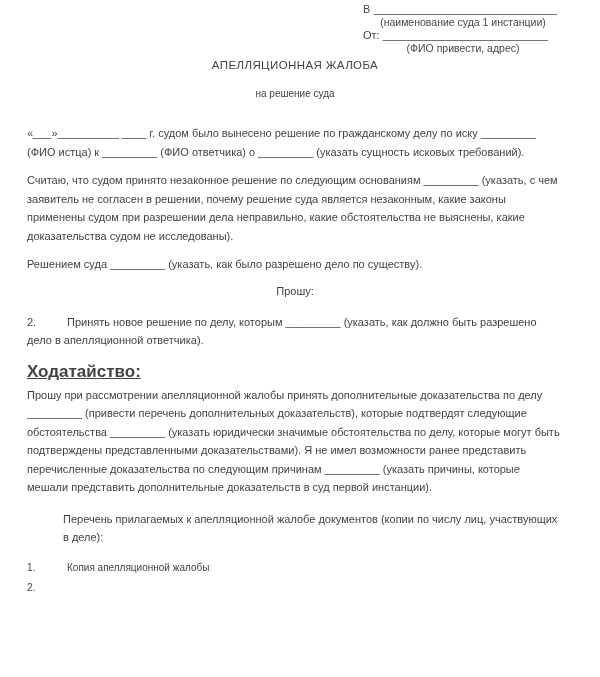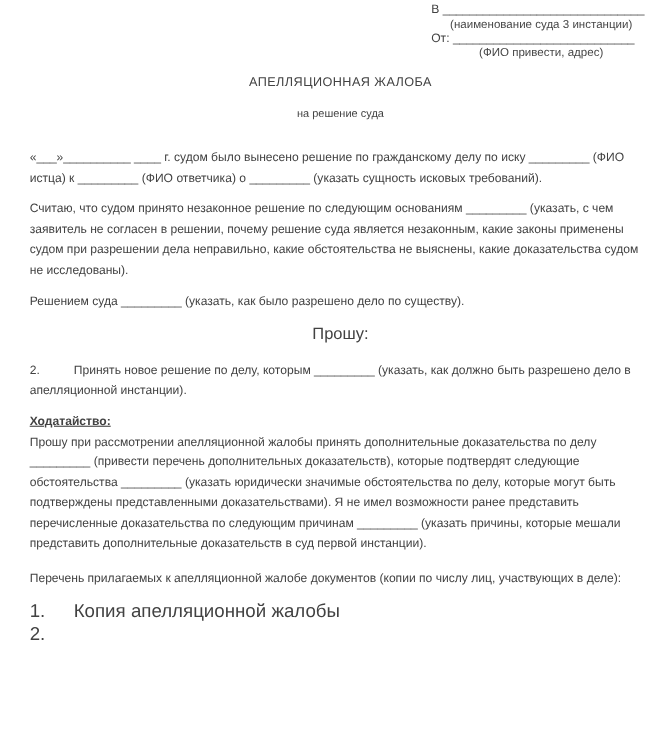--- a/index.html
+++ b/index.html
@@ -9,7 +9,7 @@
     color:#424242;
     -webkit-font-smoothing:antialiased;
   }
-  .page { box-sizing:border-box; width:600px; height:677px; padding:3px 8px 0 27px; background:#fff; }
+  .page { box-sizing:border-box; width:600px; height:677px; padding:3px 37px 0 27px; background:#fff; }
 
   
   .addr-block { width:200px; margin-left:auto; font-size:11px; line-height:13px; }

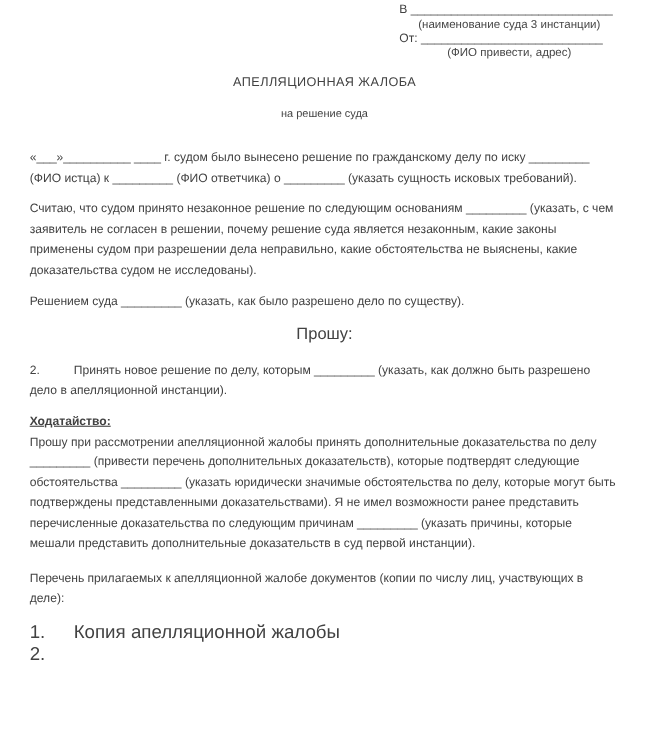--- a/index.html
+++ b/index.html
@@ -43,7 +43,7 @@
 
   <div class="addr-block">
     <div class="addr-line"><span>В</span> <span>______________________________</span></div>
-    <div class="addr-caption">(наименование суда 3 инстанции)</div>
+    <div class="addr-caption">(наименование суда 1 инстанции)</div>
     <div class="addr-line"><span>От:</span> <span>___________________________</span></div>
     <div class="addr-caption">(ФИО привести, адрес)</div>
   </div>

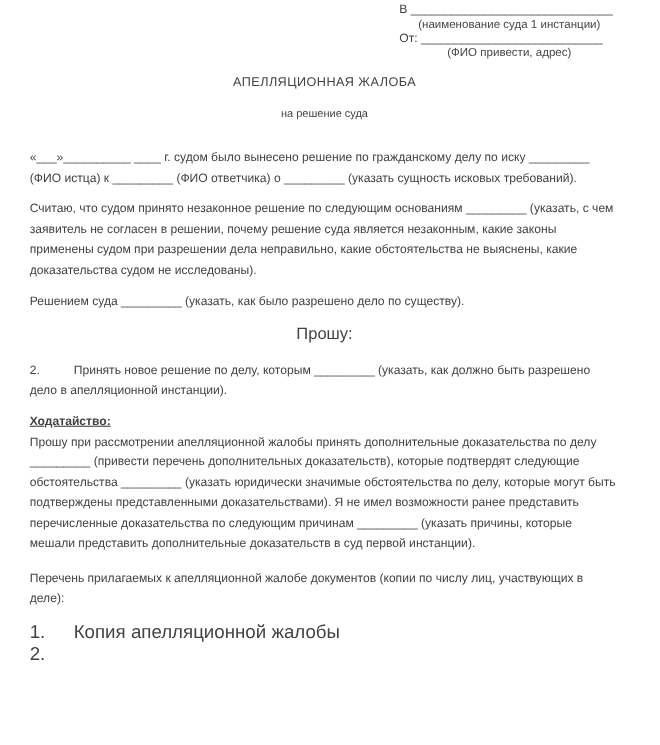--- a/index.html
+++ b/index.html
@@ -16,7 +16,7 @@
   .addr-line { white-space:nowrap; overflow:hidden; }
   .addr-caption { text-align:center; font-size:10.5px; color:#474747; }
 
-  .title { text-align:center; margin-top:14px; font-size:11.5px; letter-spacing:0.4px; }
+  .title { text-align:center; margin-top:4px; font-size:11.5px; letter-spacing:0.4px; }
   .subtitle { text-align:center; margin-top:17px; font-size:10px; }
 
   p.body { font-size:11px; line-height:18.5px; margin:10px 0 0 0; text-align:left; }

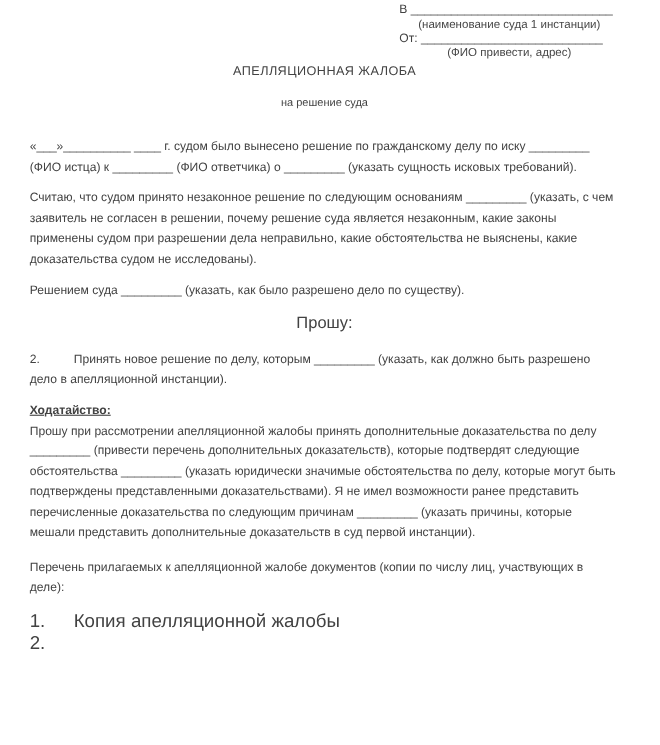--- a/index.html
+++ b/index.html
@@ -24,7 +24,7 @@
 
   .law-link { font-weight:bold; text-decoration:underline; font-size:12.5px; }
 
-  .center-head { text-align:center; font-size:15px; margin:11px 0 16px 0; }
+  .center-head { text-align:center; font-size:11px; margin:11px 0 16px 0; }
 
   .num { display:inline-block; width:40px; }
 

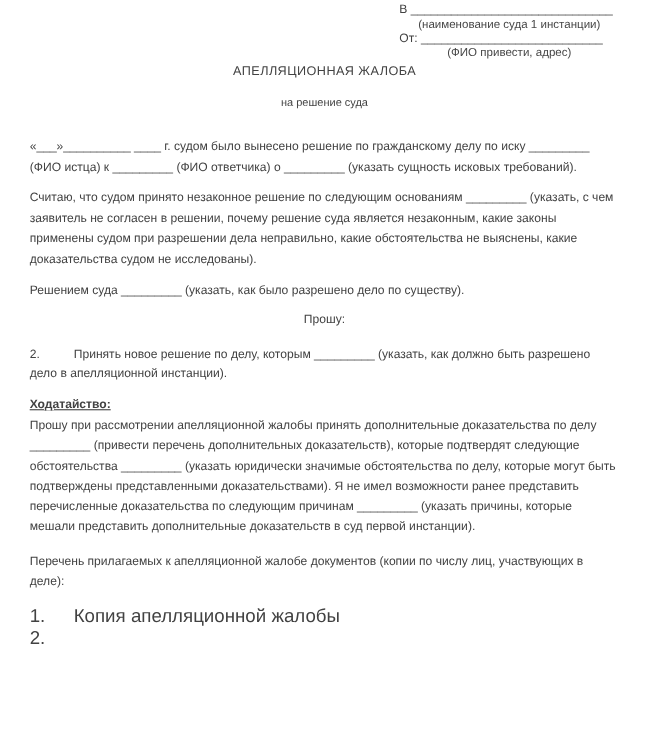--- a/index.html
+++ b/index.html
@@ -61,7 +61,7 @@
   <div class="center-head">Прошу:</div>
 
 
-  <p class="body"><span class="num">2.</span><span>Принять новое решение по делу, которым _________ (указать, как должно быть разрешено дело в апелляционной инстанции).</span></p>
+  <p class="body"><span class="num">2.</span><span>Принять новое решение по делу, которым _________ (указать, как должно быть разрешено дело в апелляционной ответчика).</span></p>
 
   <div class="motion-heading">Ходатайство:</div>
 

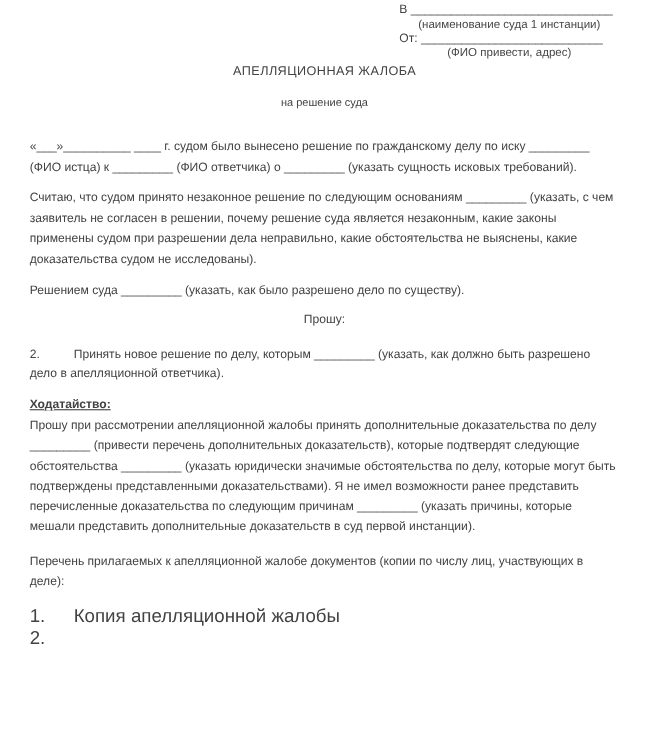--- a/index.html
+++ b/index.html
@@ -30,7 +30,7 @@
 
   .motion-heading {
     font-weight:bold; text-decoration:underline;
-    font-size:11px; margin:12px 0 0 0;
+    font-size:17px; margin:12px 0 0 0;
   }
 
   .attach-item { font-size:17px; line-height:18.5px; margin:2px 0 0 0; }

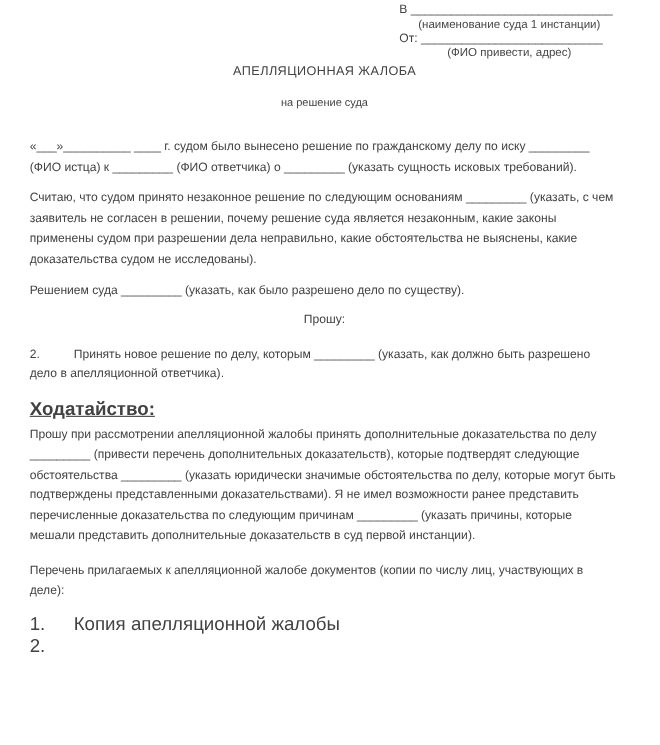--- a/index.html
+++ b/index.html
@@ -67,7 +67,7 @@
 
   <p class="body" style="margin-top:4px;">Прошу при рассмотрении апелляционной жалобы принять дополнительные доказательства по делу _________ (привести перечень дополнительных доказательств), которые подтвердят следующие обстоятельства _________ (указать юридически значимые обстоятельства по делу, которые могут быть подтверждены представленными доказательствами). Я не имел возможности ранее представить перечисленные доказательства по следующим причинам _________ (указать причины, которые мешали представить дополнительные доказательств в суд первой инстанции).</p>
 
-  <p class="body" style="margin-top:13px;">Перечень прилагаемых к апелляционной жалобе документов (копии по числу лиц, участвующих в деле):</p>
+  <p class="body" style="margin-top:13px;margin-left:36px;">Перечень прилагаемых к апелляционной жалобе документов (копии по числу лиц, участвующих в деле):</p>
 
   <div class="attach-list">
     <p class="attach-item"><span class="num">1.</span><span>Копия апелляционной жалобы</span></p>

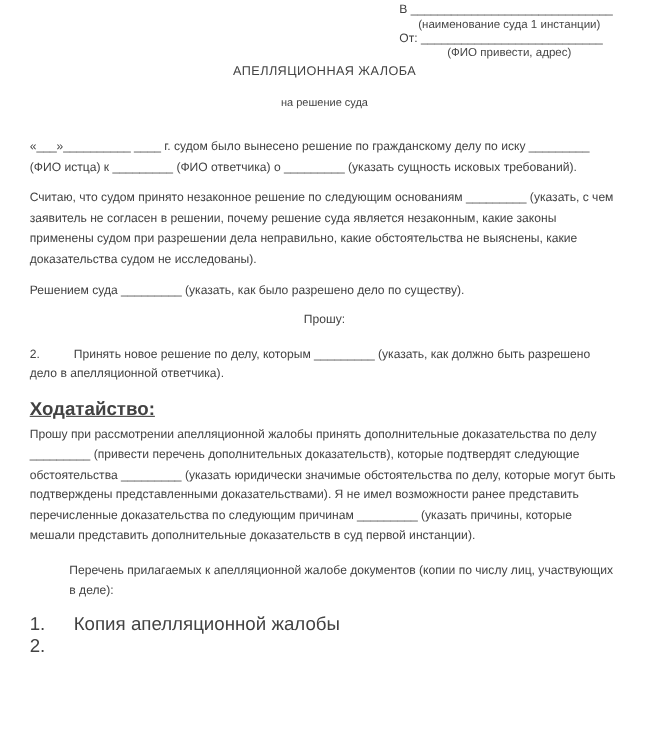--- a/index.html
+++ b/index.html
@@ -33,7 +33,7 @@
     font-size:17px; margin:12px 0 0 0;
   }
 
-  .attach-item { font-size:17px; line-height:18.5px; margin:2px 0 0 0; }
+  .attach-item { font-size:10px; line-height:18.5px; margin:2px 0 0 0; }
   .attach-list { margin-top:12px; }
 </style>
 </head>

